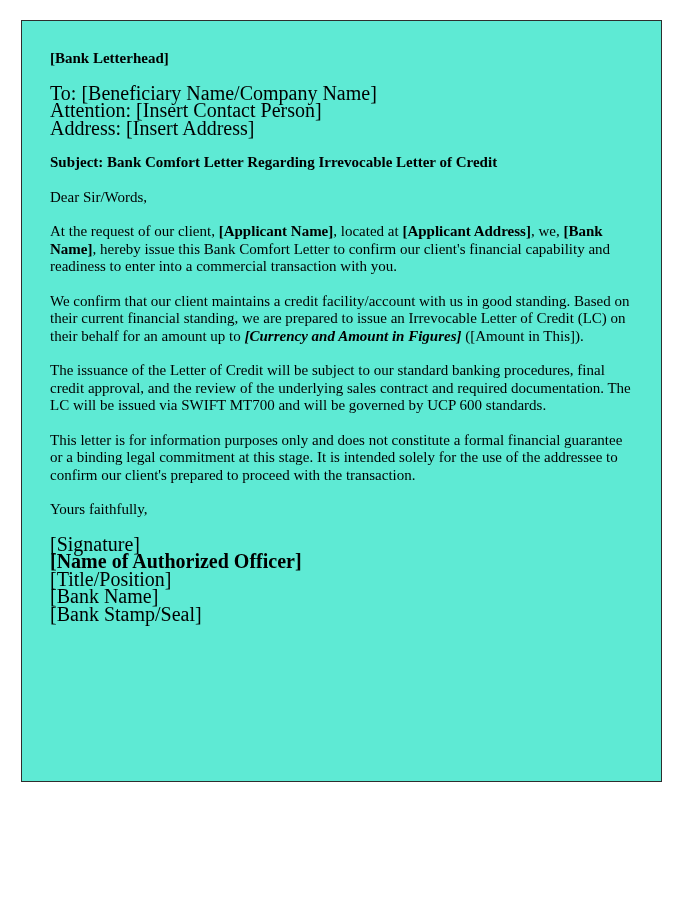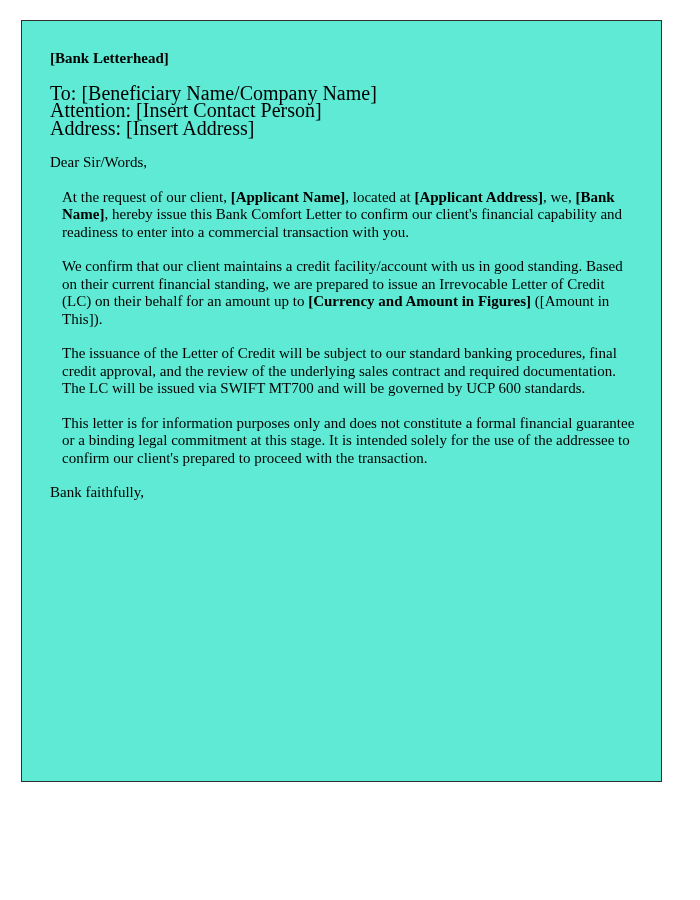--- a/index.html
+++ b/index.html
@@ -59,6 +59,7 @@
     <div>Address: [Insert Address]</div>
   </div>
 
+  <p class="bold">Subject: Bank Comfort Letter Regarding Irrevocable Letter of Credit</p>
 
   <p>Dear Sir/Words,</p>
 

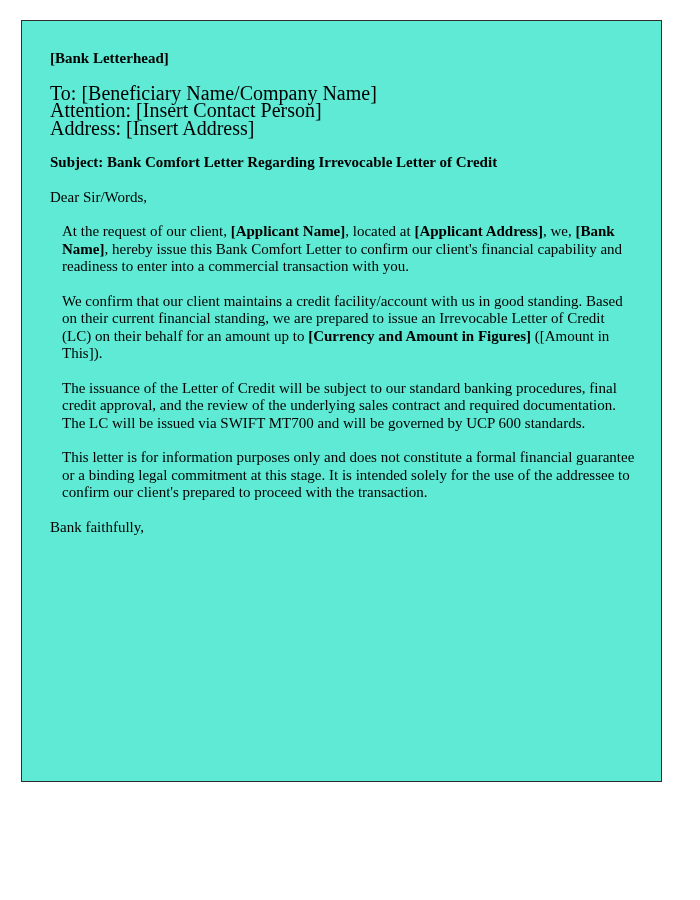--- a/index.html
+++ b/index.html
@@ -40,7 +40,7 @@
     font-weight: bold;
   }
   #body-paragraphs p {
-    margin: 0 0 17px 12px;
+    margin: 0 0 17px 0;
     font-size: 15px;
     line-height: 17.5px;
   }

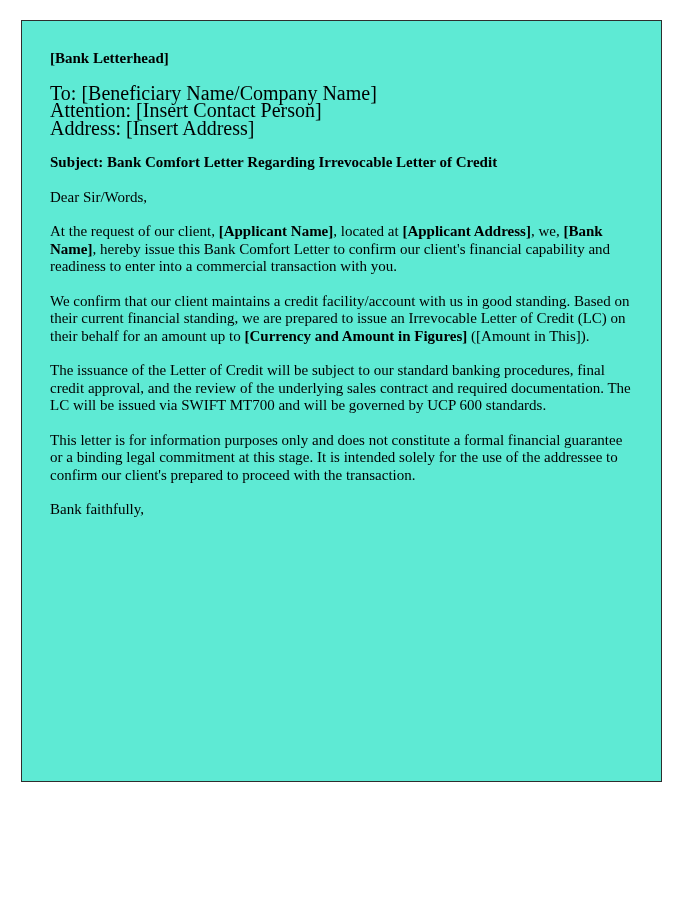--- a/index.html
+++ b/index.html
@@ -65,7 +65,7 @@
 
   <div id="body-paragraphs">
       <p><span>At the request of our client, </span><span style="font-weight: bold;">[Applicant Name]</span><span>, located at </span><span style="font-weight: bold;">[Applicant Address]</span><span>, we, </span><span style="font-weight: bold;">[Bank Name]</span><span>, hereby issue this Bank Comfort Letter to confirm our client's financial capability and readiness to enter into a commercial transaction with you.</span></p>
-      <p><span>We confirm that our client maintains a credit facility/account with us in good standing. Based on their current financial standing, we are prepared to issue an Irrevocable Letter of Credit (LC) on their behalf for an amount up to </span><span style="font-weight: bold;">[Currency and Amount in Figures]</span><span> ([Amount in This]).</span></p>
+      <p><span>We confirm that our client maintains a credit facility/account with us in good standing. Based on their current financial standing, we are prepared to issue an Irrevocable Letter of Credit (LC) on their behalf for an amount up to </span><span style="font-weight: bold; font-style: italic;">[Currency and Amount in Figures]</span><span> ([Amount in This]).</span></p>
       <p><span>The issuance of the Letter of Credit will be subject to our standard banking procedures, final credit approval, and the review of the underlying sales contract and required documentation. The LC will be issued via SWIFT MT700 and will be governed by UCP 600 standards.</span></p>
       <p><span>This letter is for information purposes only and does not constitute a formal financial guarantee or a binding legal commitment at this stage. It is intended solely for the use of the addressee to confirm our client's prepared to proceed with the transaction.</span></p>
     </div>

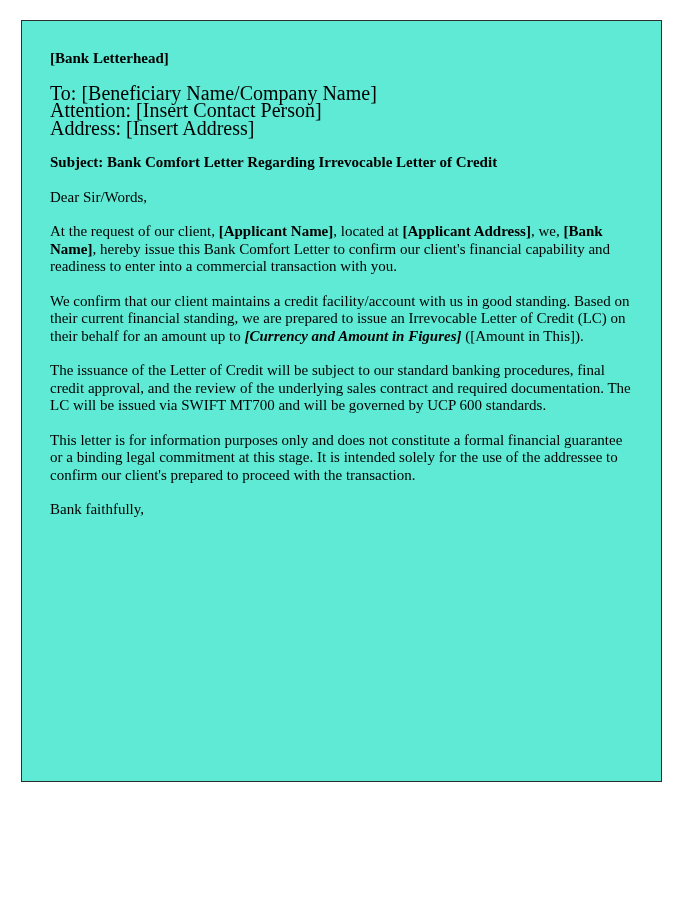--- a/index.html
+++ b/index.html
@@ -70,7 +70,7 @@
       <p><span>This letter is for information purposes only and does not constitute a formal financial guarantee or a binding legal commitment at this stage. It is intended solely for the use of the addressee to confirm our client's prepared to proceed with the transaction.</span></p>
     </div>
 
-  <p>Bank faithfully,</p>
+  <p>Yours faithfully,</p>
 
 
 </div>

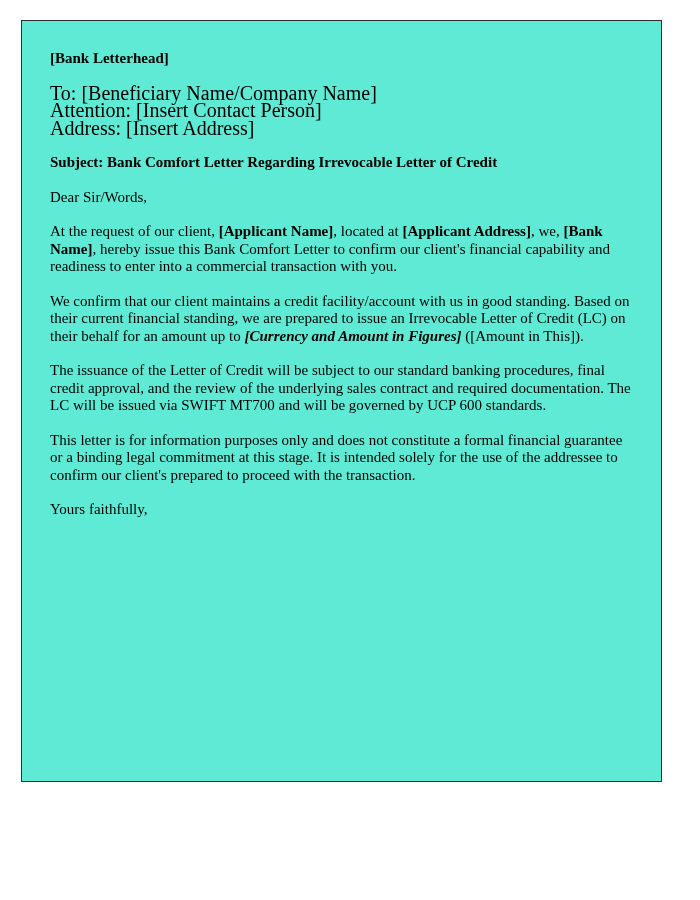--- a/index.html
+++ b/index.html
@@ -72,6 +72,13 @@
 
   <p>Yours faithfully,</p>
 
+  <div class="block" id="signature-block">
+      <div><span>[Signature]</span></div>
+      <div><span style="font-weight: bold;">[Name of Authorized Officer]</span></div>
+      <div><span>[Title/Position]</span></div>
+      <div><span>[Bank Name]</span></div>
+      <div><span>[Bank Stamp/Seal]</span></div>
+    </div>
 
 </div>
 

